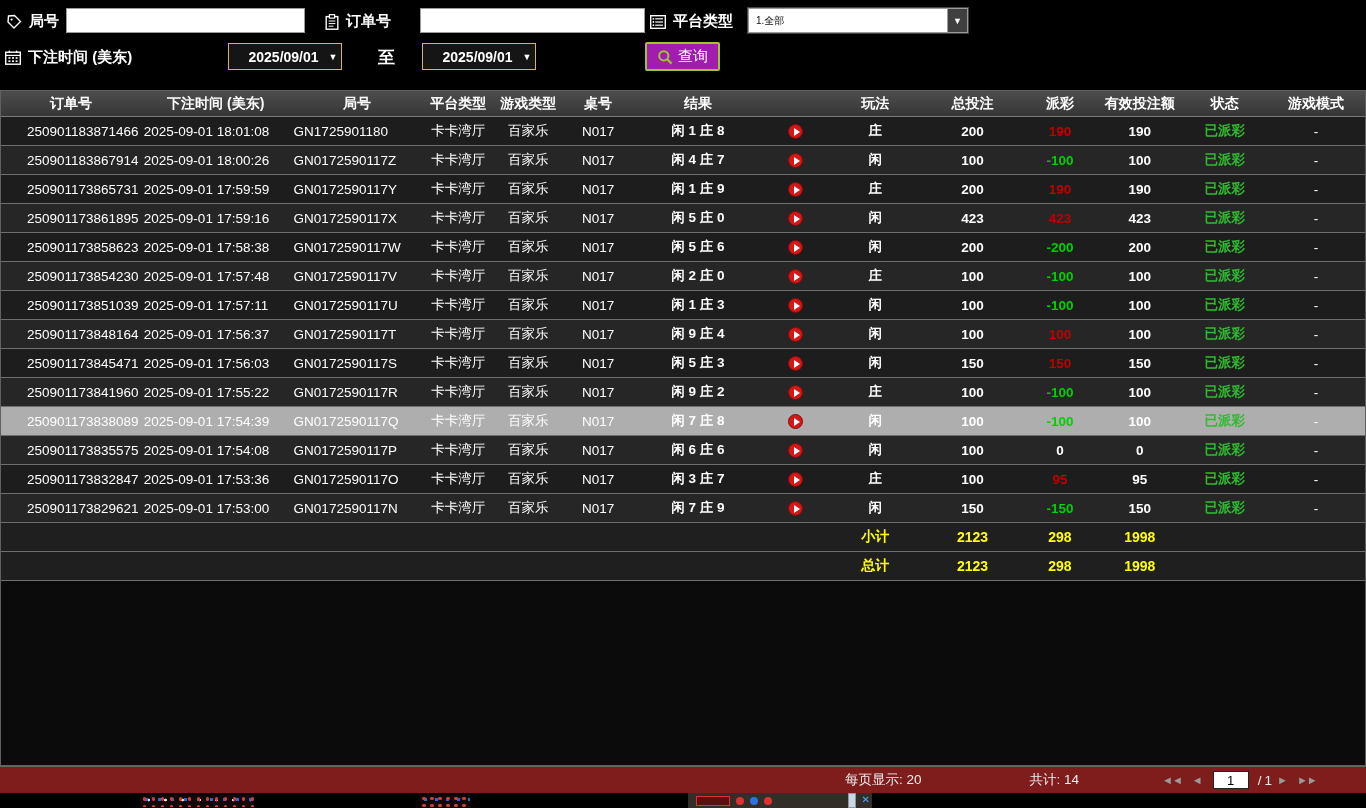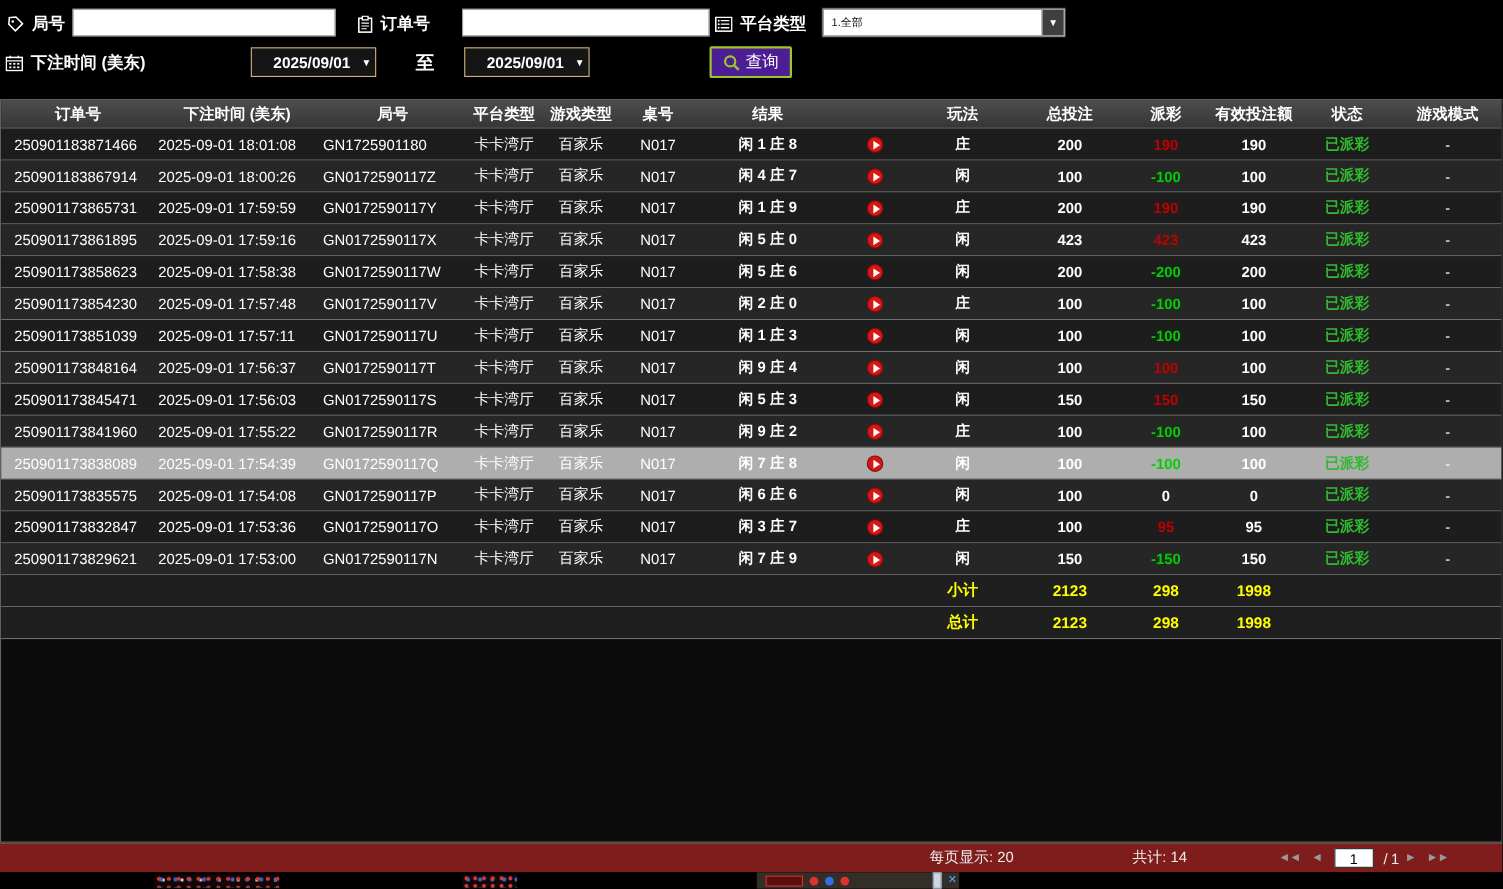--- a/index.html
+++ b/index.html
@@ -18,7 +18,7 @@
   .date-btn { position:absolute; width:114px; height:27px; background:#151515; border:1px solid #d2b27a; color:#fff; font-size:14px; font-weight:bold; display:flex; align-items:center; justify-content:center; gap:10px; cursor:pointer; font-family:"Liberation Sans", sans-serif;padding-left:16px; }
   .date-btn .caret { font-size:9px; }
   .to-label { position:absolute; color:#fff; font-size:17px; font-weight:bold; }
-  .search-btn { position:absolute; height:29px; padding:0 10px; background:#4c1d95; border:2px solid #9dc62a; border-radius:2px; color:#fff; font-size:15px; display:flex; align-items:center; gap:5px; cursor:pointer; font-family:"Liberation Sans", sans-serif; }
+  .search-btn { position:absolute; height:29px; padding:0 10px; background:#a21caf; border:2px solid #9dc62a; border-radius:2px; color:#fff; font-size:15px; display:flex; align-items:center; gap:5px; cursor:pointer; font-family:"Liberation Sans", sans-serif; }
 
   
   .table-wrap { height:676px; border:1px solid #606060; background:#0b0b0b; overflow:hidden; }

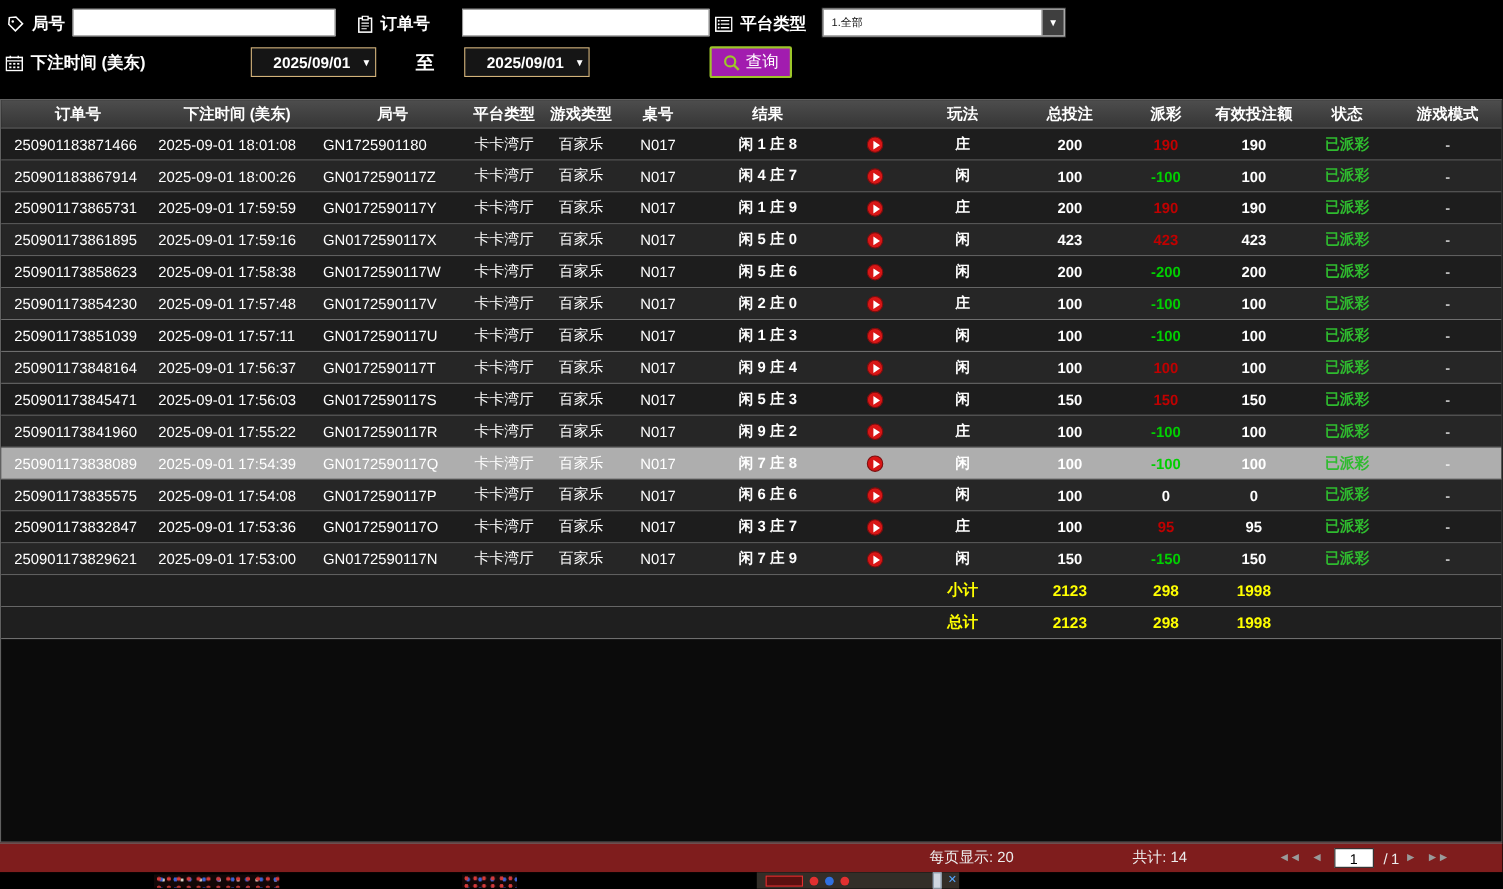--- a/index.html
+++ b/index.html
@@ -28,7 +28,7 @@
   .tr { display:flex; height:29px; color:#fff; font-size:13.5px; border-bottom:1px solid #6e6e6e; background:#1d1d1d; cursor:pointer; }
   [data-name="table-body"] .tr:nth-child(even) { background:#262626; }
   [data-name="table-body"] .tr.selected { background:#aeaeae; }
-  .c-order { width:140px; justify-content:flex-start; padding-left:12px; }
+  .c-order { width:140px; justify-content:flex-start; padding-left:26px; }
   .c-time { width:150px; justify-content:flex-start; padding-left:3px; }
   .c-round { width:133px; justify-content:flex-start; padding-left:3px; }
   .c-platform { width:70px; } .c-game { width:70px; } .c-tableno { width:70px; }

